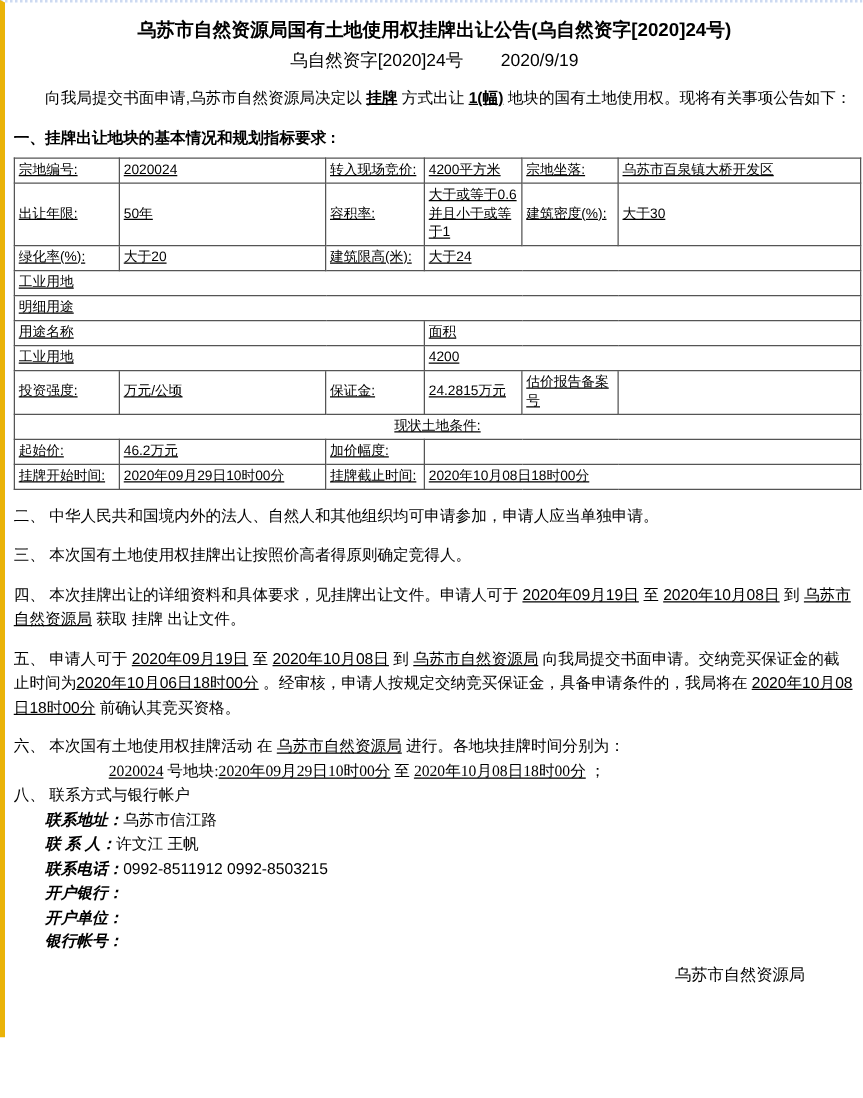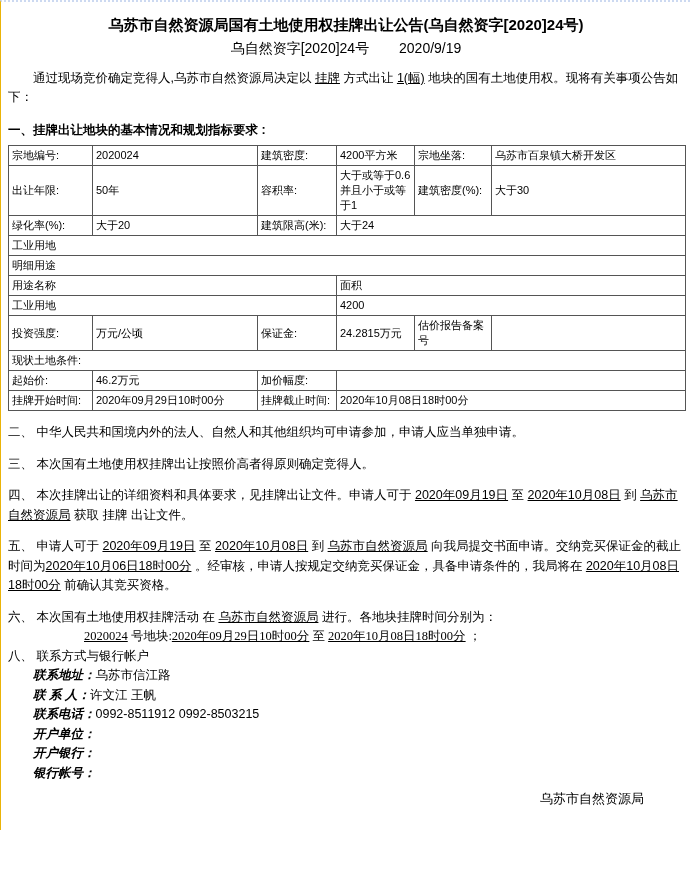--- a/index.html
+++ b/index.html
@@ -10,7 +10,7 @@
     height: 830px;
     overflow: hidden;
     background: #ffffff;
-    border-left: 1px solid #eab308;
+    border-left: 4px solid #eab308;
     border-top: 2px dotted #ccd9f1;
     padding: 6px 6px 0 7px;
     color: #000000;

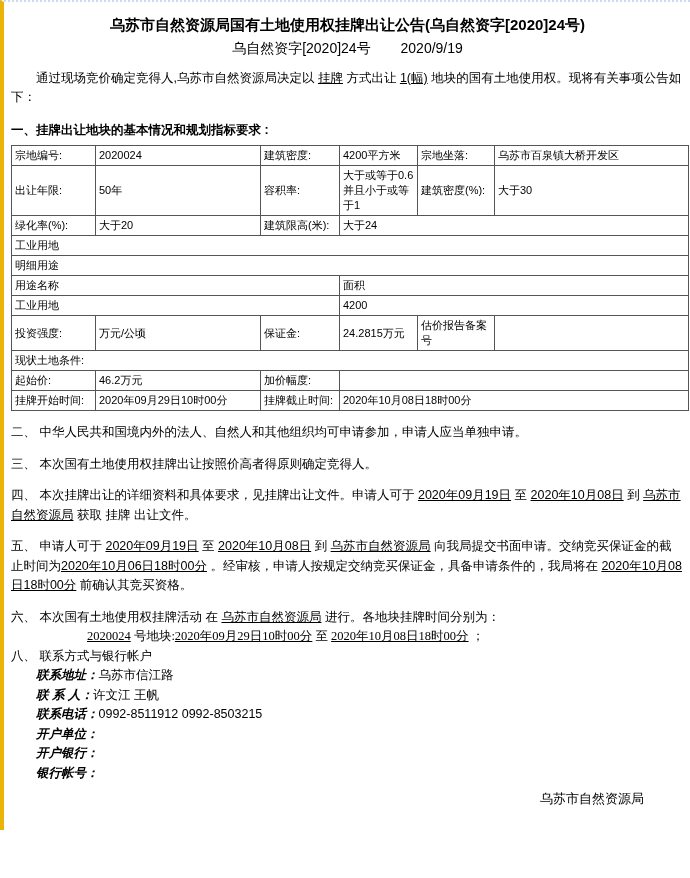--- a/index.html
+++ b/index.html
@@ -85,7 +85,7 @@
   </div>
 
   <p class="intro">
-    <span>通过现场竞价确定竞得人,乌苏市自然资源局决定以 </span><span class="bu">挂牌</span><span> 方式出让 </span><span class="bu">1(幅)</span><span> 地块的国有土地使用权。现将有关事项公告如下：</span>
+    <span>向我局提交书面申请,乌苏市自然资源局决定以 </span><span class="bu">挂牌</span><span> 方式出让 </span><span class="bu">1(幅)</span><span> 地块的国有土地使用权。现将有关事项公告如下：</span>
   </p>
 
   <div class="sec1-heading">一、挂牌出让地块的基本情况和规划指标要求 :</div>

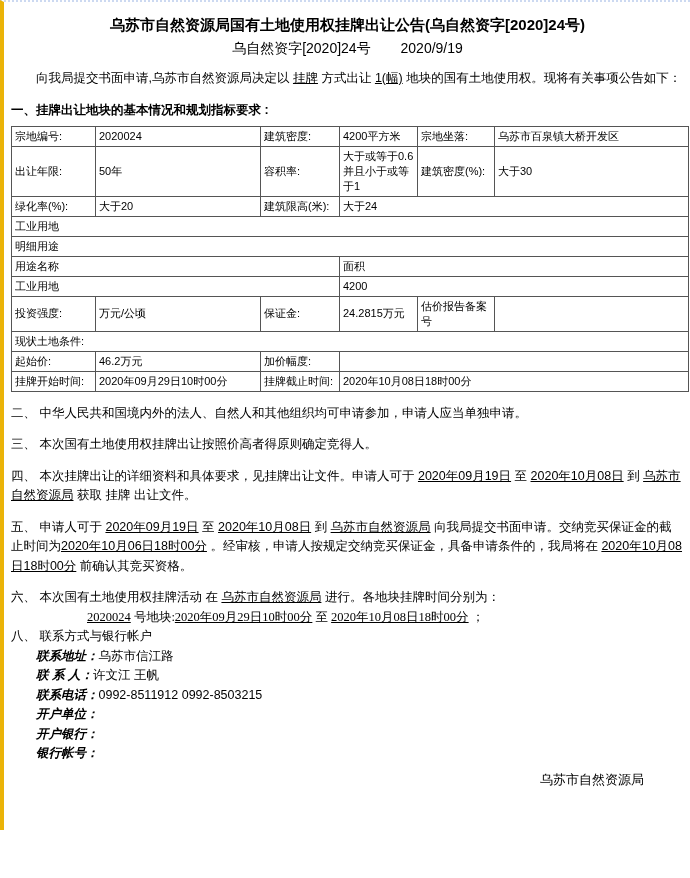--- a/index.html
+++ b/index.html
@@ -64,7 +64,7 @@
   .contact-line { padding-left: 25px; }
   .contact-line .clabel { font-weight: bold; font-style: italic; }
   .u { text-decoration: underline; }
-  .bu { font-weight: normal; text-decoration: underline; }
+  .bu { font-weight: bold; text-decoration: underline; }
   .signature {
     text-align: right;
     padding-right: 40px;

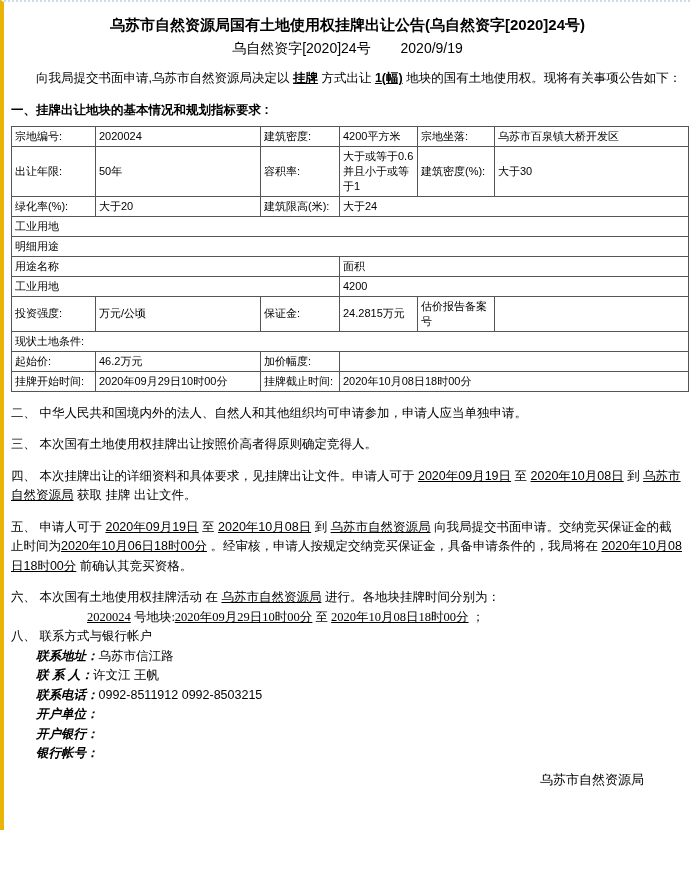--- a/index.html
+++ b/index.html
@@ -46,6 +46,7 @@
     font-size: 11px;
     line-height: 15px;
     margin: 2px 0 0 0;
+    text-decoration: underline;
   }
   table.land td {
     border: 1px solid #555555;

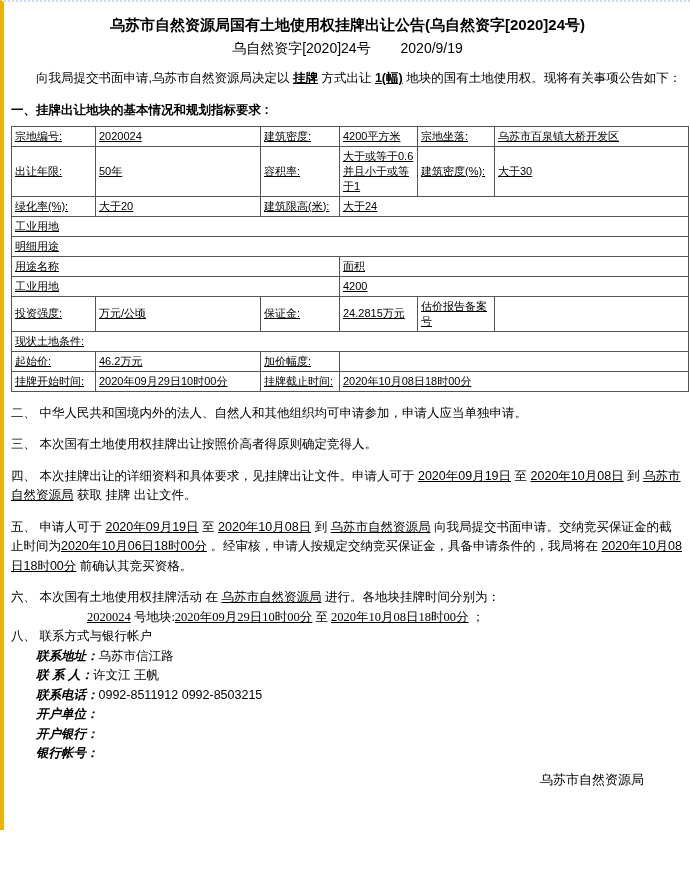--- a/index.html
+++ b/index.html
@@ -104,7 +104,7 @@
       <tr>
         <td class="lbl">宗地编号:</td>
         <td>2020024</td>
-        <td class="lbl">建筑密度:</td>
+        <td class="lbl">转入现场竞价:</td>
         <td>4200平方米</td>
         <td class="lbl">宗地坐落:</td>
         <td>乌苏市百泉镇大桥开发区</td>

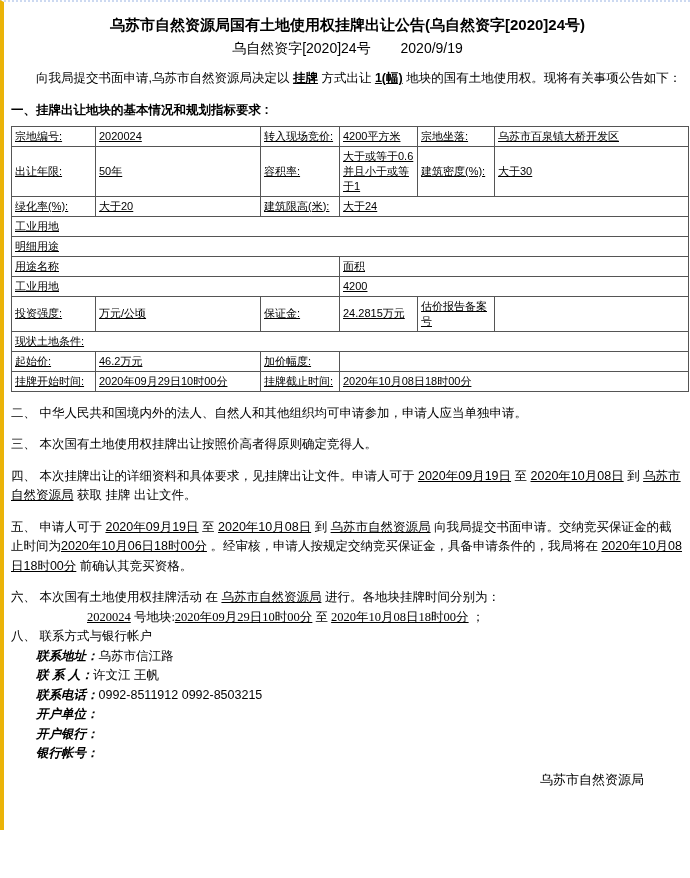--- a/index.html
+++ b/index.html
@@ -57,7 +57,7 @@
     height: 19px;
   }
   td.lbl { white-space: nowrap; }
-  td.padded { padding-left: 10px; }
+  td.padded { padding-left: 10px; text-align: center; }
   .sec { margin: 12px 0 0 0; }
   .sub-line { padding-left: 76px; font-family: Liberation Serif, serif; }
   .sub-item { padding-left: 36px; }

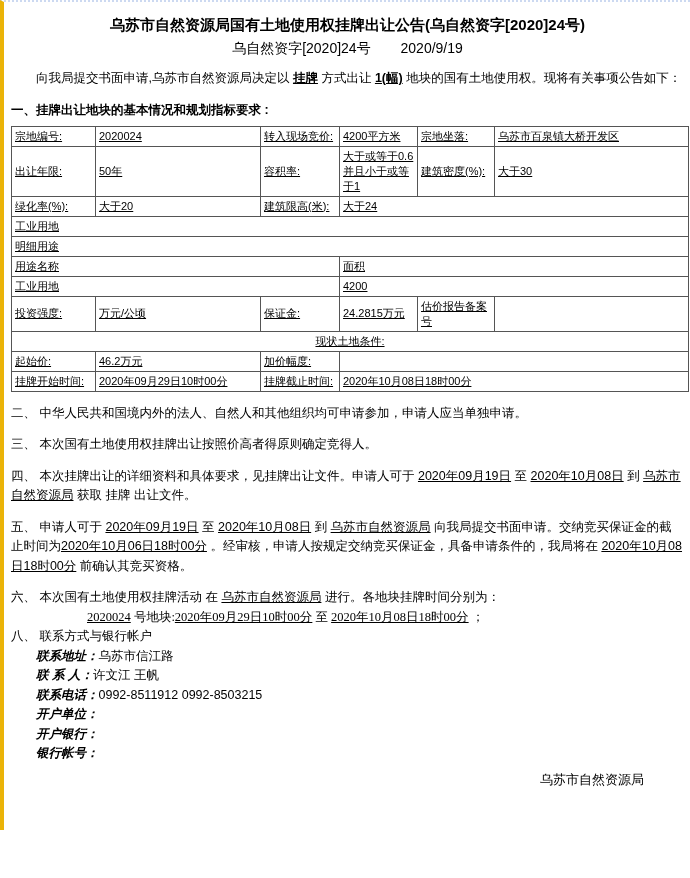--- a/index.html
+++ b/index.html
@@ -197,12 +197,12 @@
       <span class="clabel">联系电话：</span><span>0992-8511912 0992-8503215</span>
     </div>
     <div class="contact-line">
+      <span class="clabel">开户银行：</span><span></span>
+    </div>
+    <div class="contact-line">
       <span class="clabel">开户单位：</span><span></span>
     </div>
     <div class="contact-line">
-      <span class="clabel">开户银行：</span><span></span>
-    </div>
-    <div class="contact-line">
       <span class="clabel">银行帐号：</span><span></span>
     </div>
   </div>

